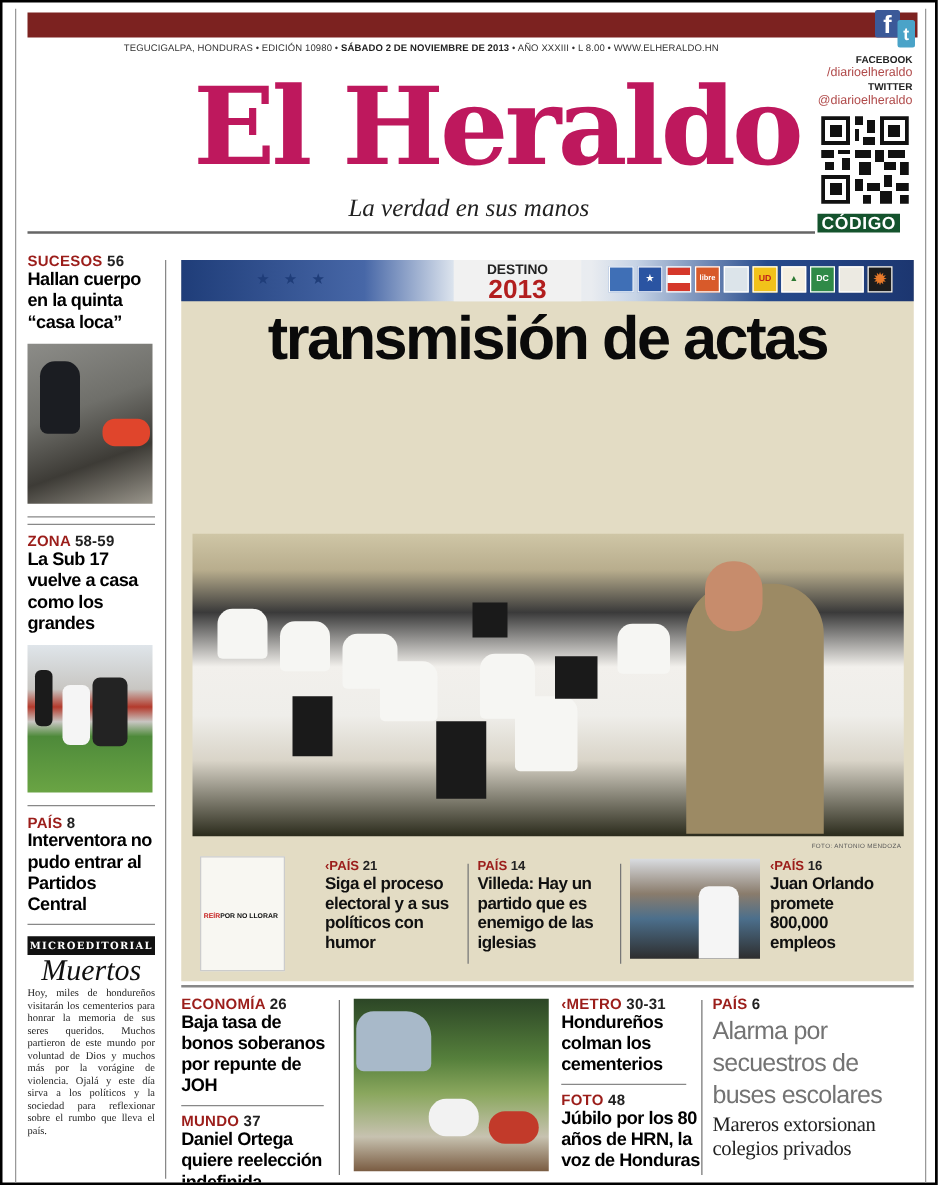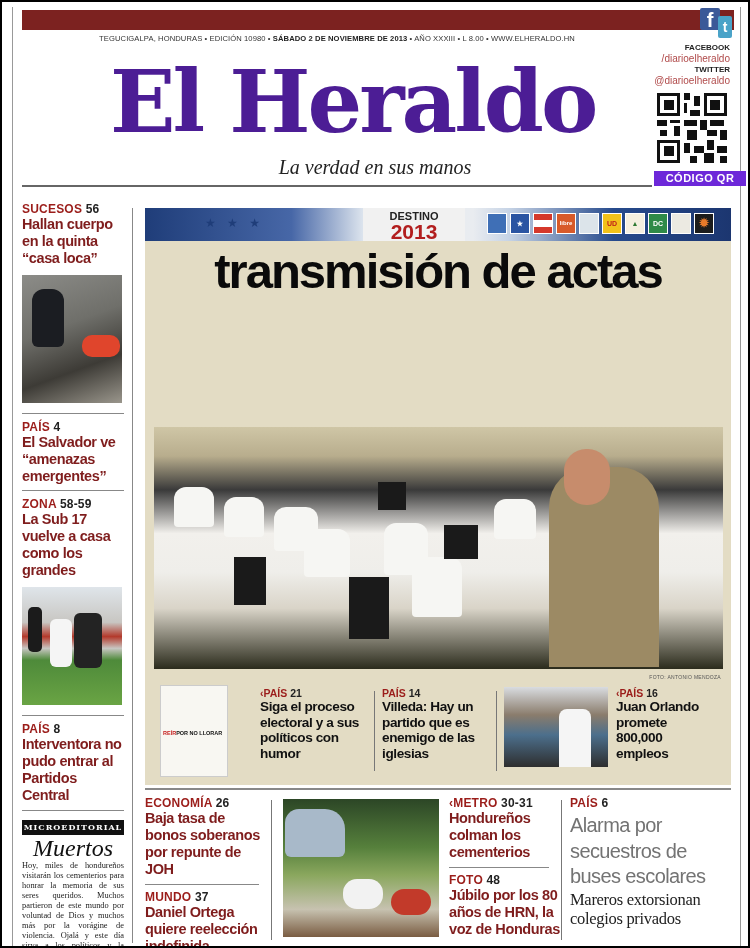--- a/index.html
+++ b/index.html
@@ -23,7 +23,7 @@
   .qr { position: absolute; left: 655px; top: 91px; width: 70px; height: 70px; background: #fff; }
   .qr-code-label { position: absolute; left: 652px; top: 169px; width: 92px; height: 15px; background: #6d28d9; color: #fff; font-weight: bold; font-size: 11px; text-align: center; line-height: 15px; letter-spacing: 0.5px; }
 
-  .masthead { position: absolute; left: 108px; top: 50px; width: 530px; text-align: left; font-family: "DejaVu Serif", "Liberation Serif", serif; font-weight: bold; font-size: 86px; line-height: 100px; color: #4c1d95; letter-spacing: -3px; }
+  .masthead { position: absolute; left: 108px; top: 50px; width: 530px; text-align: right; font-family: "DejaVu Serif", "Liberation Serif", serif; font-weight: bold; font-size: 86px; line-height: 100px; color: #be185d; letter-spacing: -3px; }
   .tagline { position: absolute; left: 108px; top: 154px; width: 530px; text-align: center; font-family: "Liberation Serif", serif; font-style: italic; font-size: 20px; color: #222; }
   .head-rule { position: absolute; left: 20px; top: 183px; width: 630px; height: 2px; background: #666; }
 

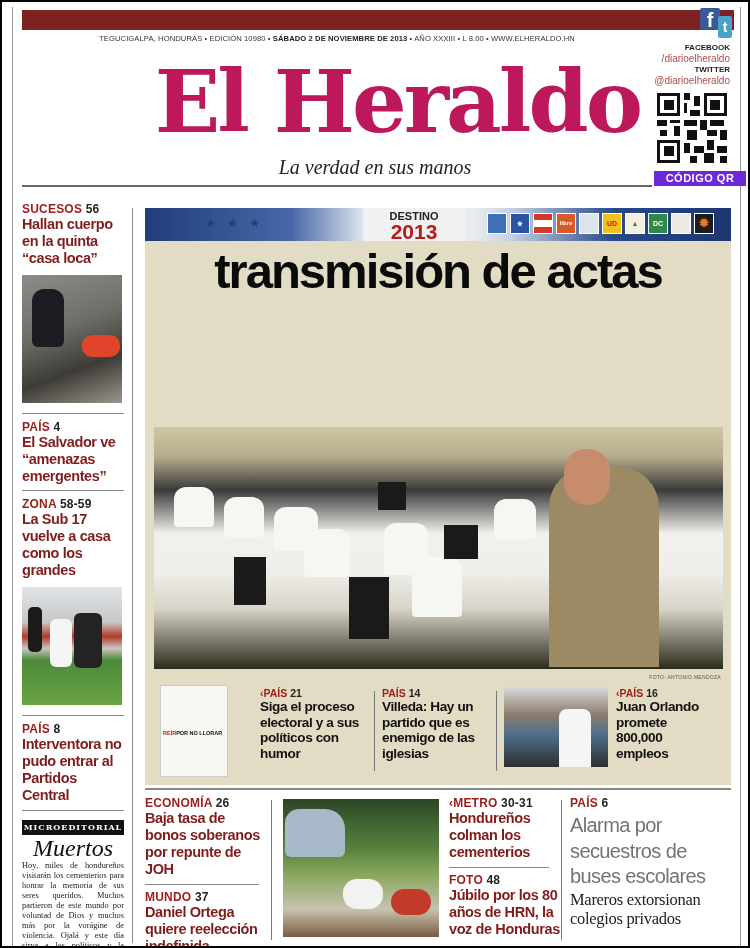--- a/index.html
+++ b/index.html
@@ -21,7 +21,7 @@
   .social-text { position: absolute; right: 4px; top: 36px; text-align: right; }
 
   .qr { position: absolute; left: 655px; top: 91px; width: 70px; height: 70px; background: #fff; }
-  .qr-code-label { position: absolute; left: 652px; top: 169px; width: 92px; height: 15px; background: #6d28d9; color: #fff; font-weight: bold; font-size: 11px; text-align: center; line-height: 15px; letter-spacing: 0.5px; }
+  .qr-code-label { position: absolute; left: 652px; top: 169px; width: 66px; height: 15px; background: #14532d; color: #fff; font-weight: bold; font-size: 14px; text-align: center; line-height: 15px; letter-spacing: 0.5px; }
 
   .masthead { position: absolute; left: 108px; top: 50px; width: 530px; text-align: right; font-family: "DejaVu Serif", "Liberation Serif", serif; font-weight: bold; font-size: 86px; line-height: 100px; color: #be185d; letter-spacing: -3px; }
   .tagline { position: absolute; left: 108px; top: 154px; width: 530px; text-align: center; font-family: "Liberation Serif", serif; font-style: italic; font-size: 20px; color: #222; }

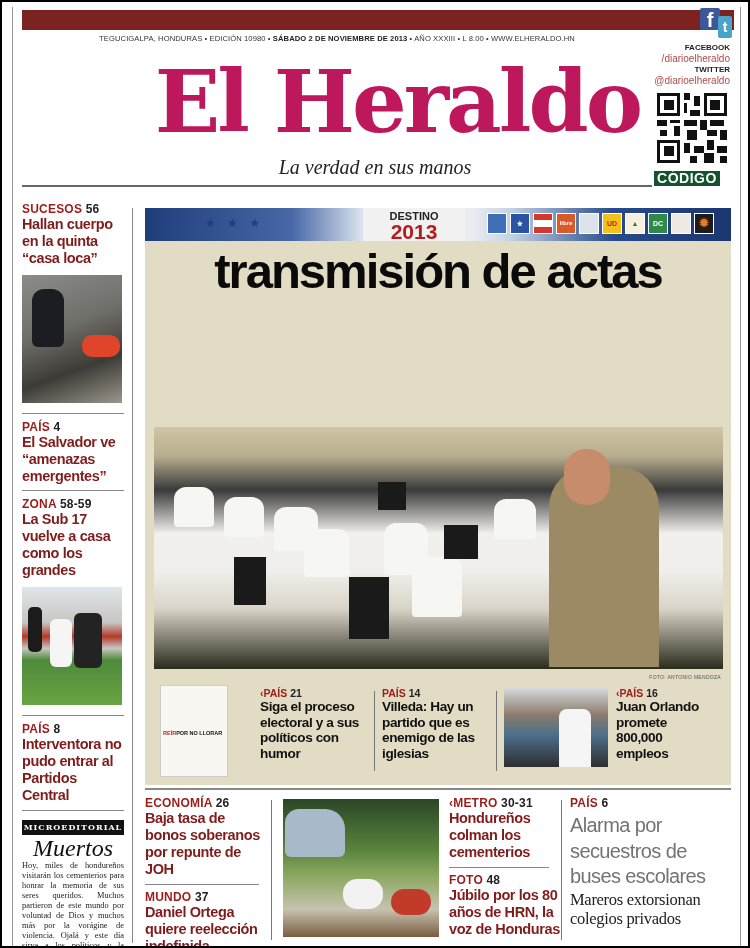--- a/index.html
+++ b/index.html
@@ -31,7 +31,7 @@
   .leftcol { position: absolute; left: 20px; top: 200px; width: 102px; }
   .sec { font-weight: bold; font-size: 12px; color: #9b1d1a; letter-spacing: 0.2px; }
   .sec .num { color: #222; }
-  .hl { font-weight: bold; font-size: 14.5px; line-height: 17px; color: #7f1d1d; letter-spacing: -0.4px; }
+  .hl { font-weight: bold; font-size: 14.5px; line-height: 17px; color: #000000; letter-spacing: -0.4px; }
   .vsep { position: absolute; left: 130px; top: 206px; width: 1px; height: 735px; background: #888; }
   .hrule { height: 1px; background: #888; }
 

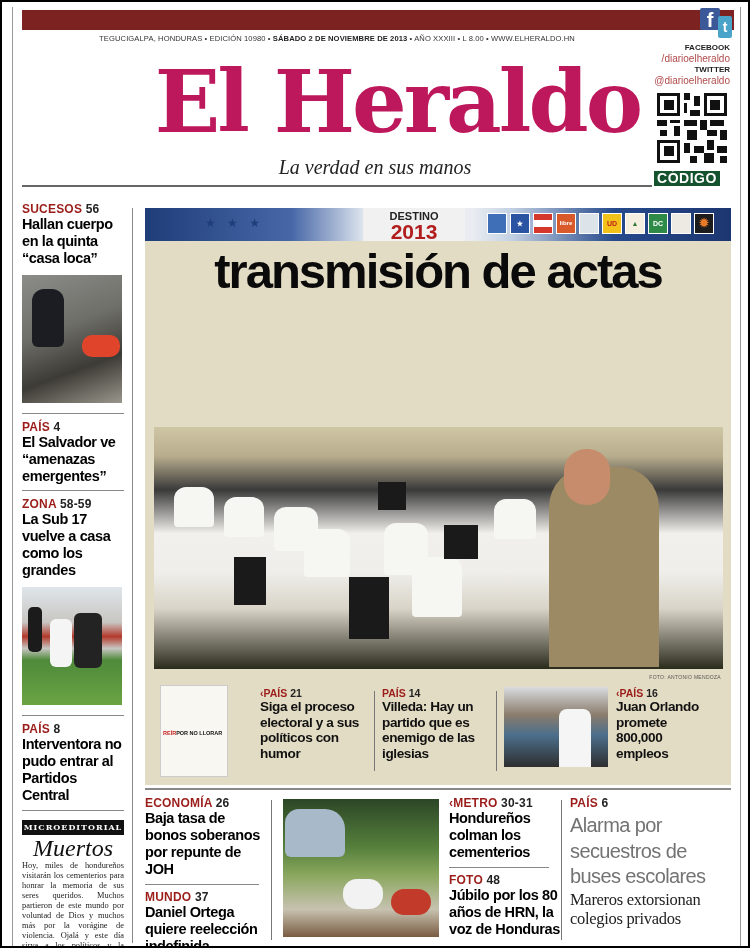--- a/index.html
+++ b/index.html
@@ -166,10 +166,6 @@
     </div>
     <div class="hrule" style="margin-top:10px;"></div>
 
-    <div style="margin-top:6px;">
-      <div class="sec"><span>PAÍS</span> <span class="num">4</span></div>
-      <div class="hl">El Salvador ve “amenazas emergentes”</div>
-    </div>
     <div class="hrule" style="margin-top:5px;"></div>
 
     <div style="margin-top:6px;">

